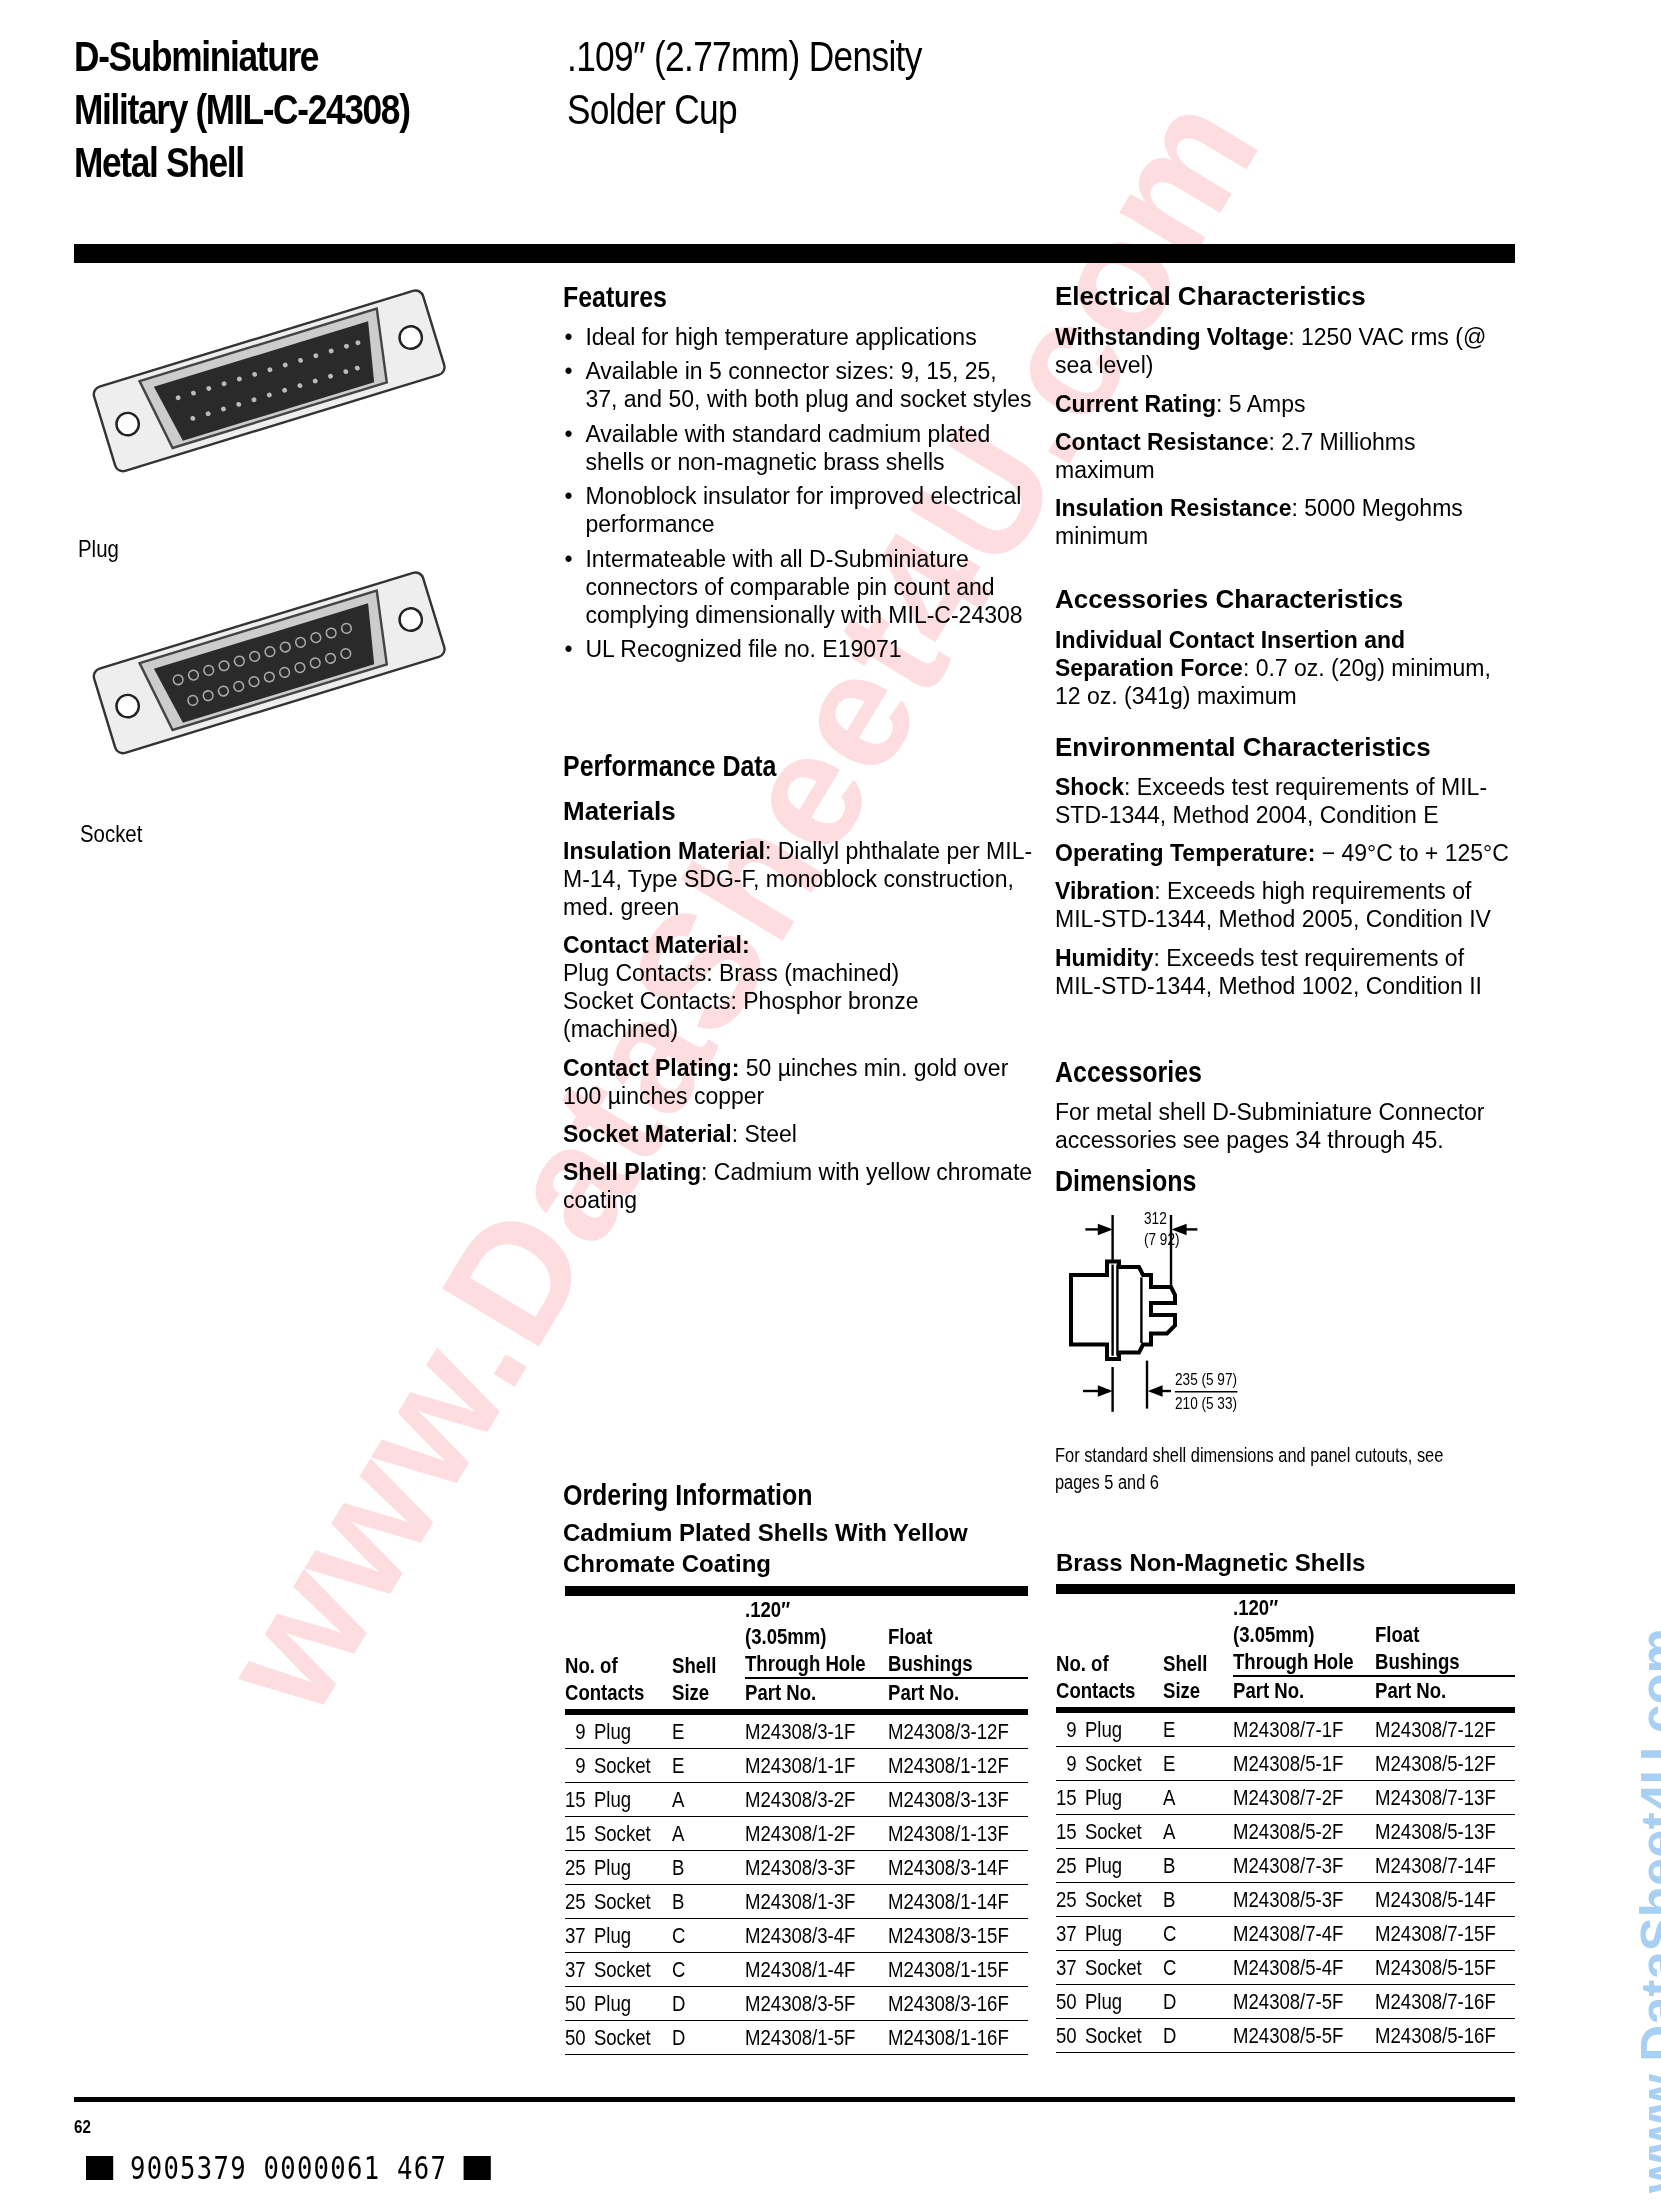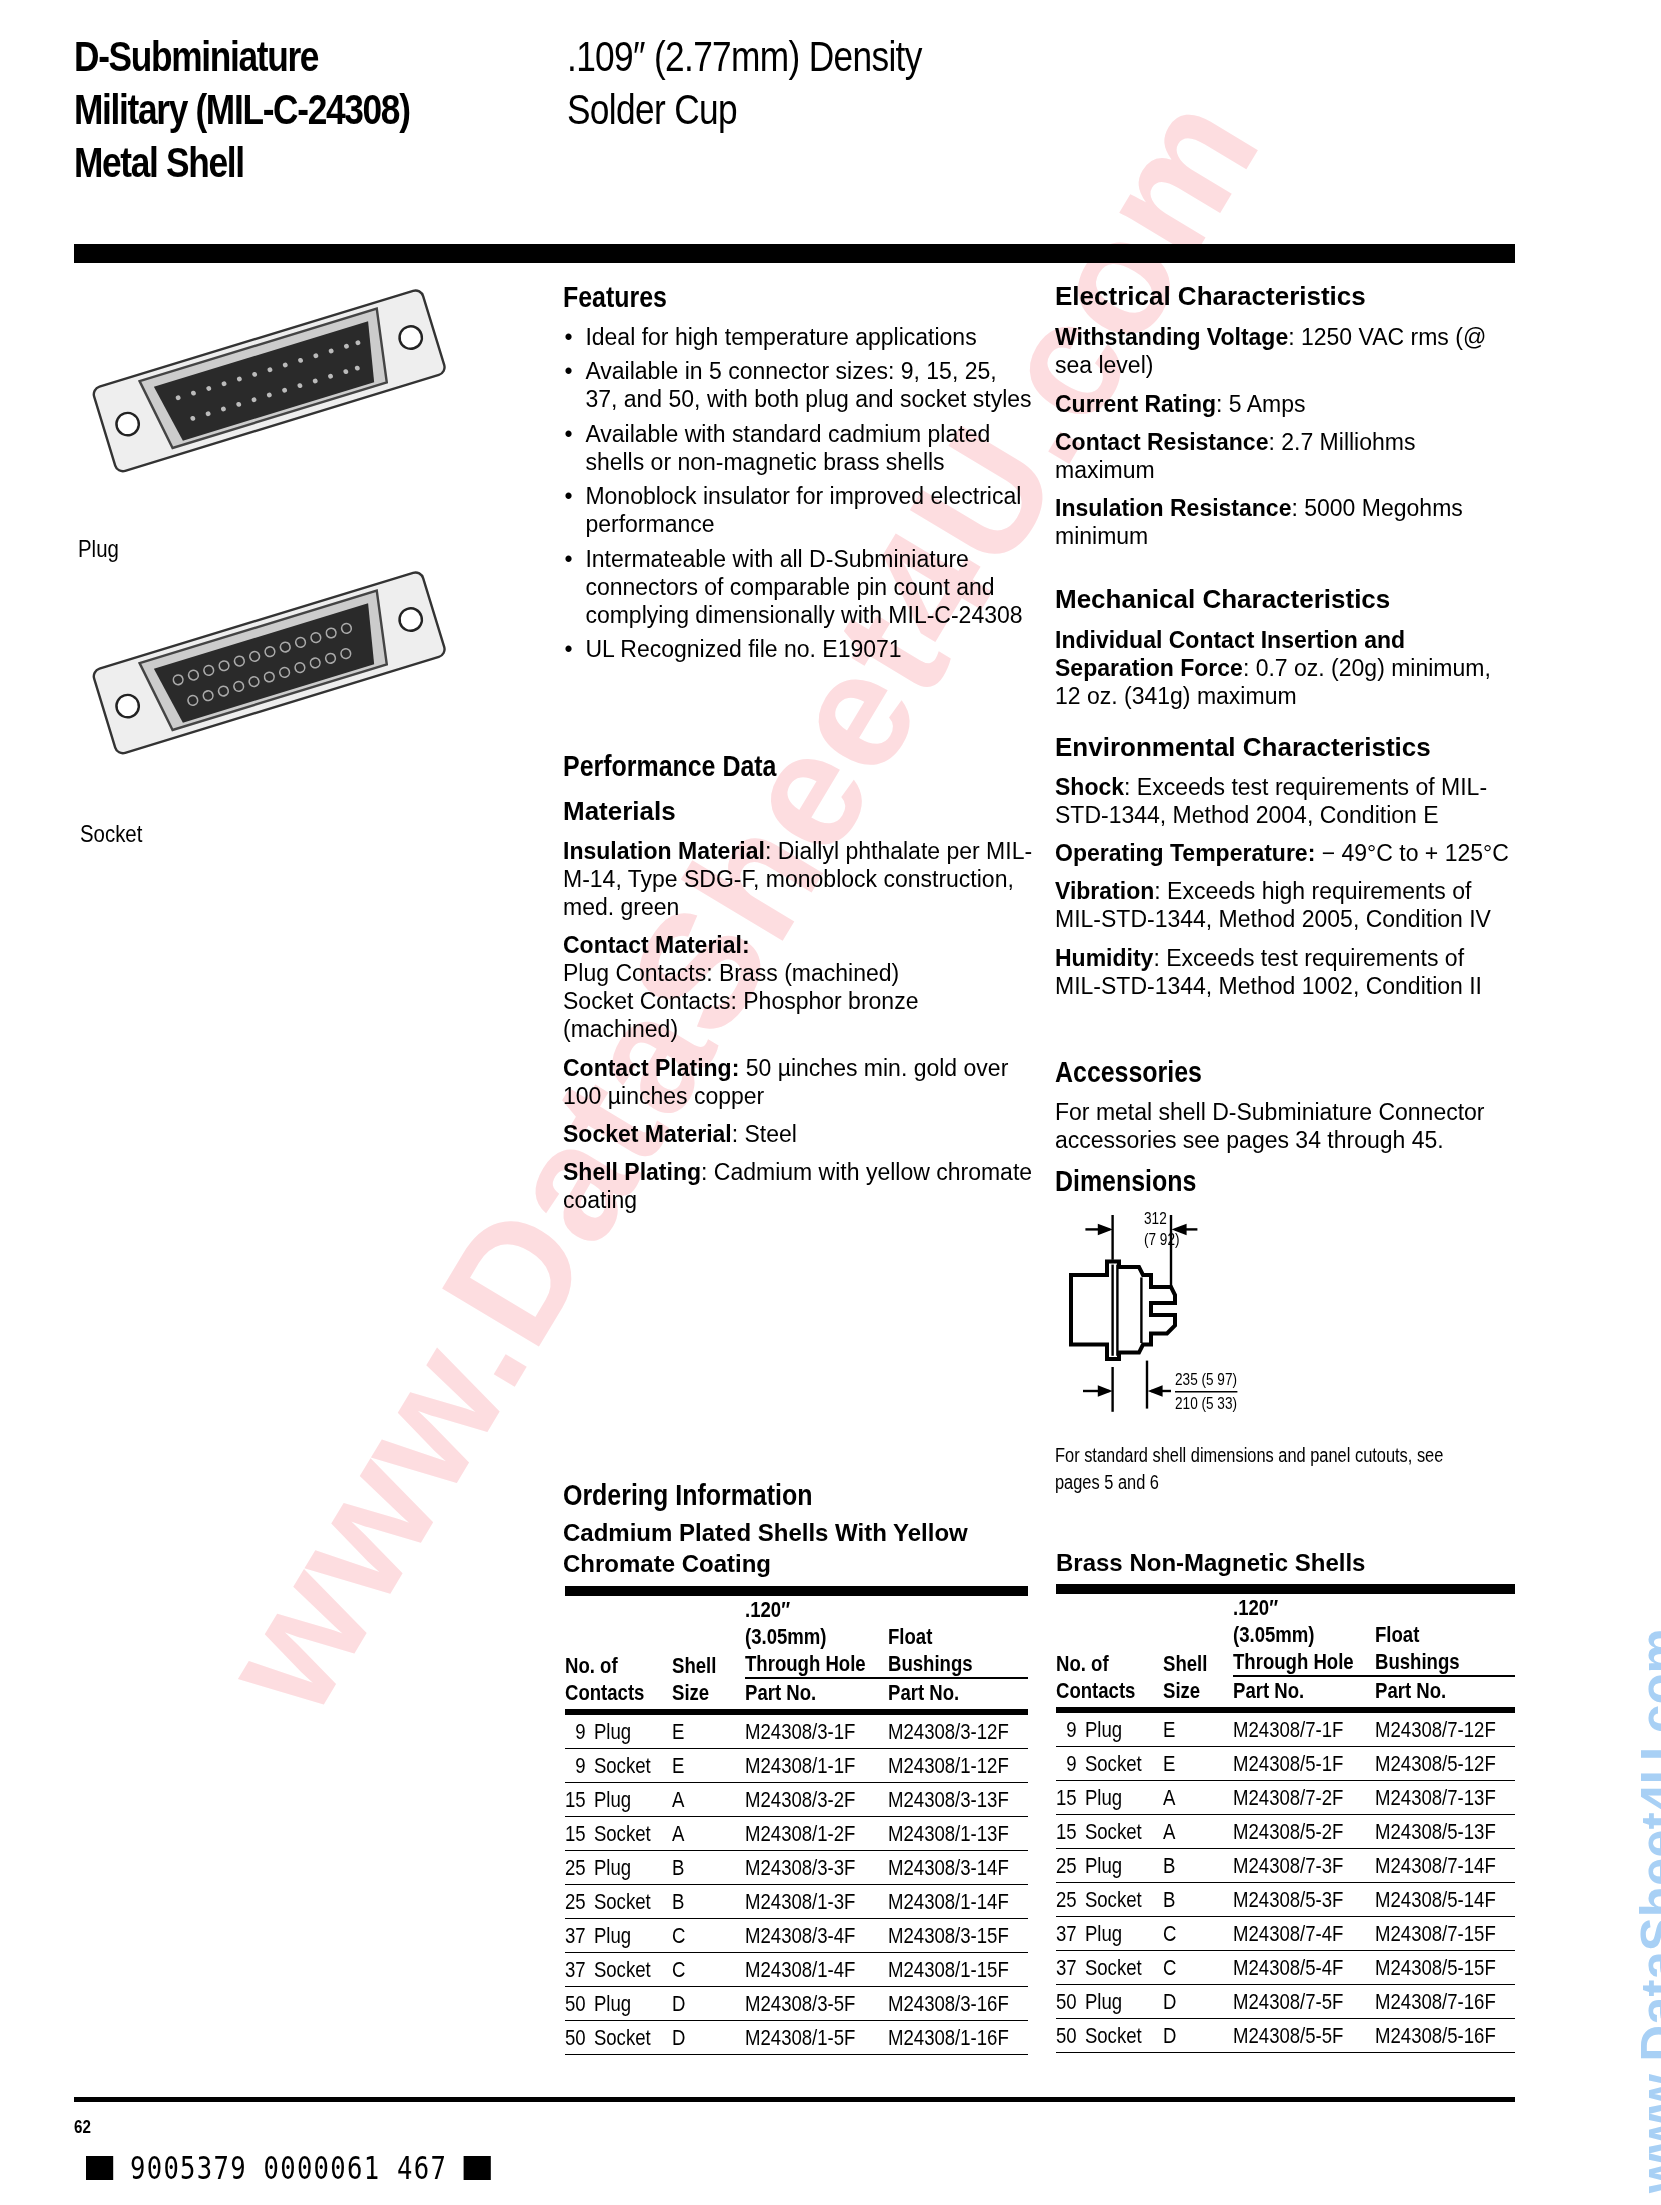--- a/index.html
+++ b/index.html
@@ -160,7 +160,7 @@
 </div>
 
 <div class="abs col" style="left:1055px;top:583px;width:459px;">
-  <div class="h3" style="margin-bottom:11.2px;">Mechanical Characteristics</div>
+  <div class="h3" style="margin-bottom:11.2px;">Accessories Characteristics</div>
   <p class="p"><span class="b">Individual Contact Insertion and Separation Force</span><span>: 0.7 oz. (20g) minimum, 12 oz. (341g) maximum</span></p>
 </div>
 

